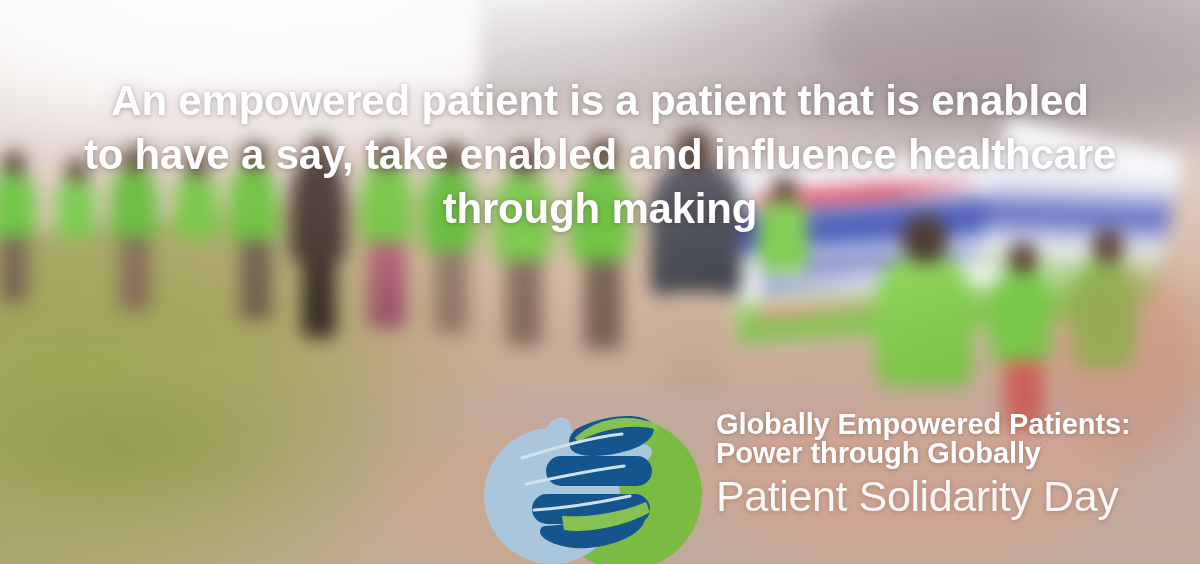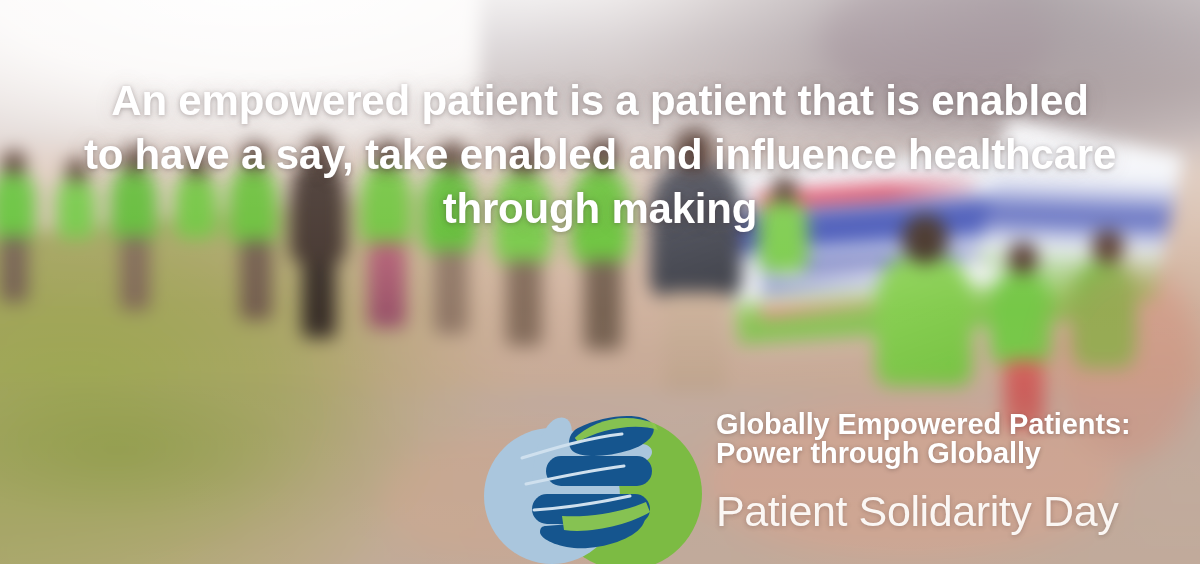--- a/index.html
+++ b/index.html
@@ -139,7 +139,7 @@
     text-shadow:0 1px 4px rgba(70,50,50,.35);
   }
   .brand .psd {
-    margin-top:17px;
+    margin-top:2px;
     font-size:43px; line-height:52px;
     font-weight:400;
     letter-spacing:-0.4px;

